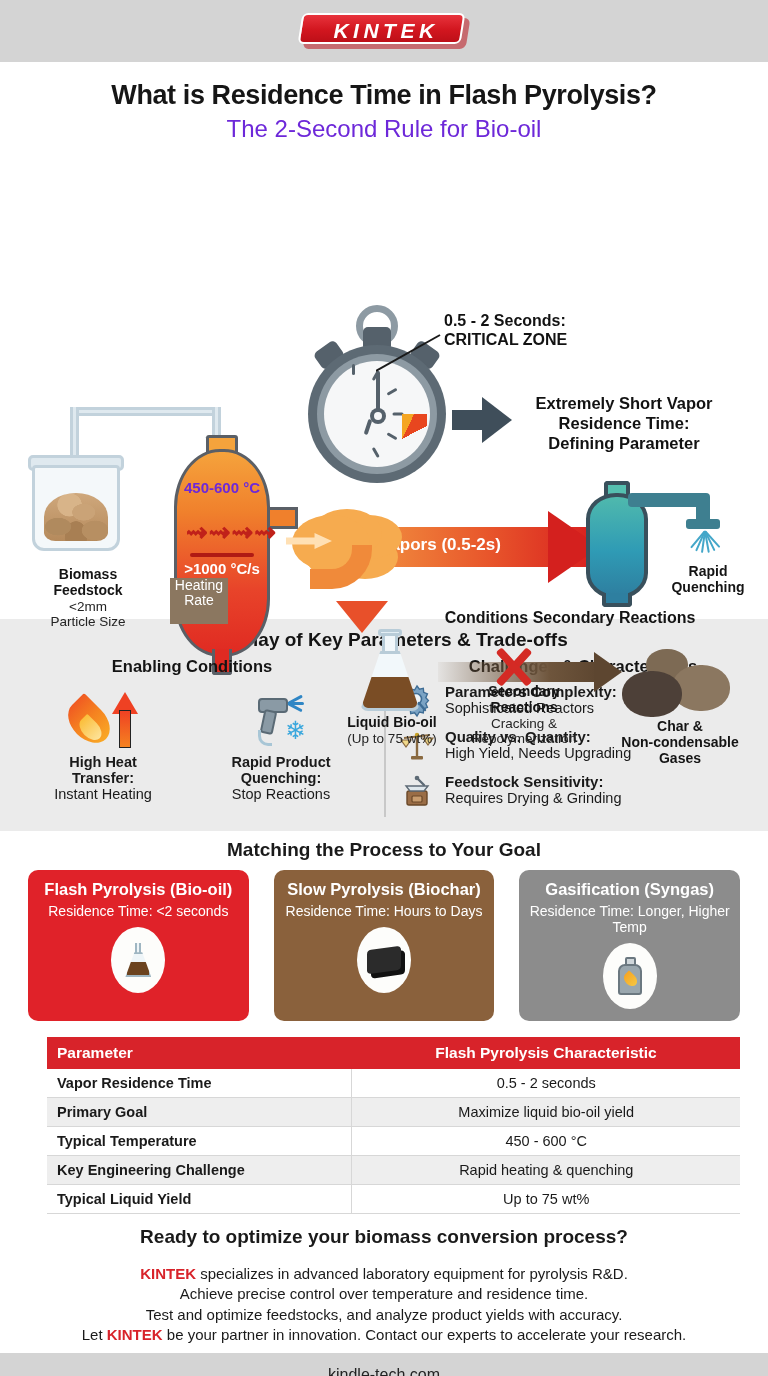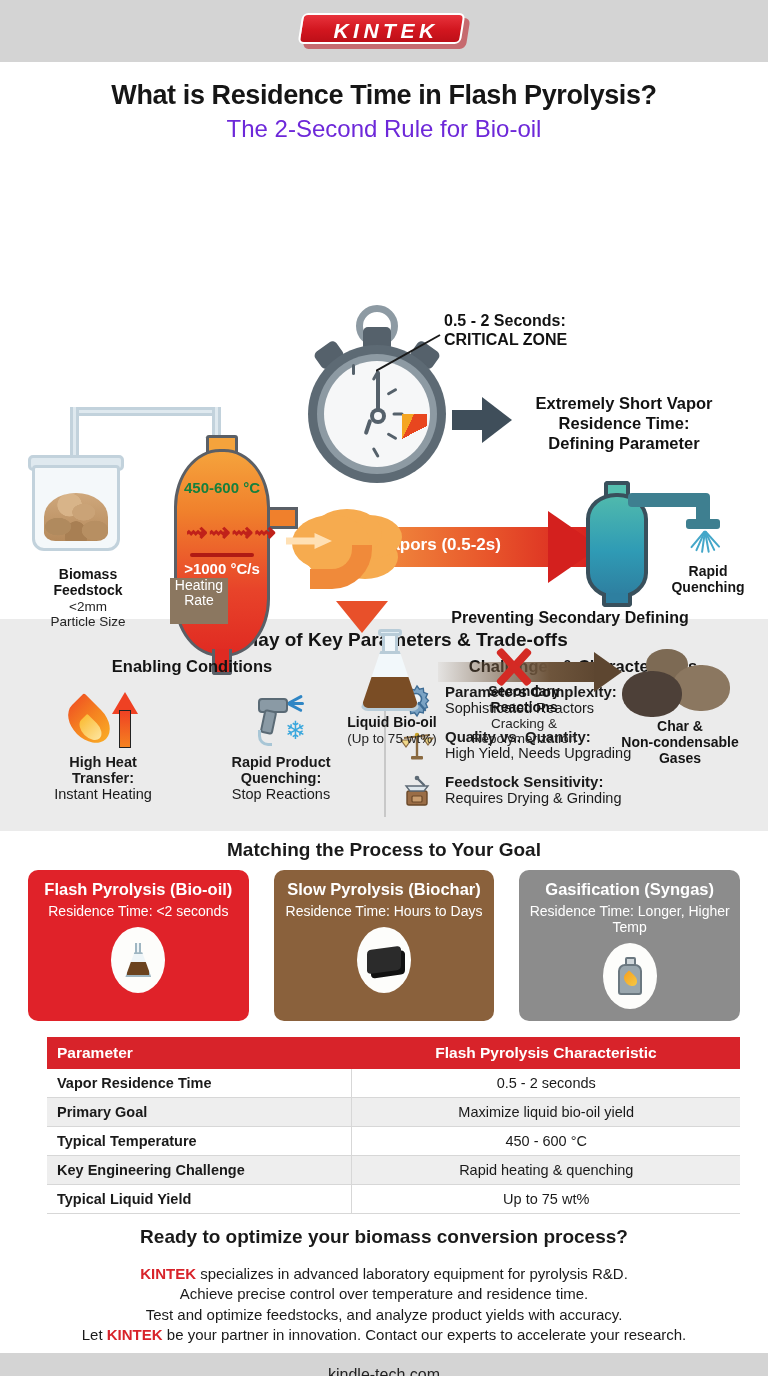--- a/index.html
+++ b/index.html
@@ -143,7 +143,7 @@
   }
   .r-temp {
     position: absolute; left: 174px; top: 330px; width: 96px;
-    text-align: center; color: #15803d; font-weight: 700; font-size: 15px;
+    text-align: center; color: #6d28d9; font-weight: 700; font-size: 15px;
   }
   .r-waves {
     position: absolute; left: 186px; top: 370px; width: 72px;

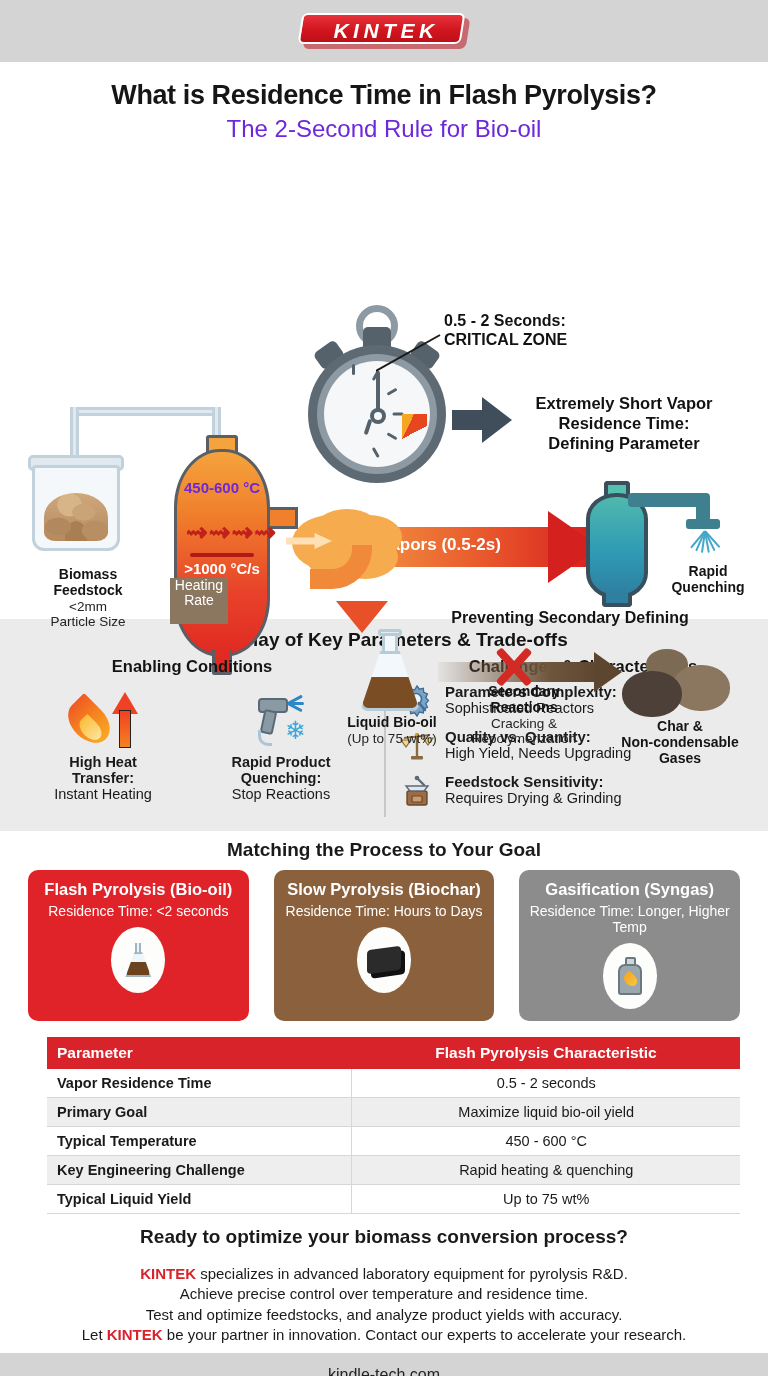--- a/index.html
+++ b/index.html
@@ -644,7 +644,7 @@
       <div class="b">Quenching</div>
     </div>
 
-    <div class="lb-prevent">Preventing Secondary Defining</div>
+    <div class="lb-prevent">Conditions Secondary Reactions</div>
 
     <div class="dg flask">
       <div class="flask-neck"></div>

